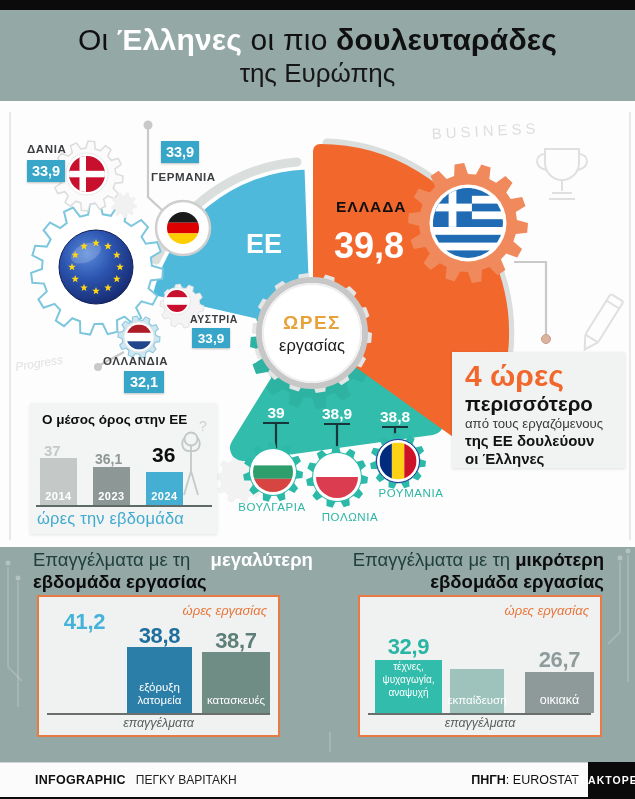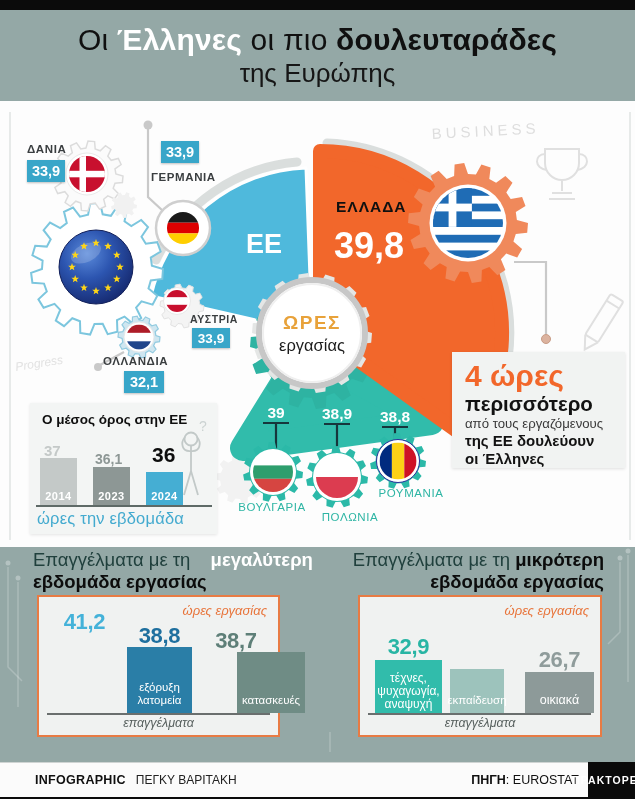--- a/index.html
+++ b/index.html
@@ -380,7 +380,7 @@
     <div class="cb-val" style="left:165px;width:69px;top:50px;color:#8f9c9b;">26,7</div>
 
     <div class="cb-bar" style="left:15px;top:63px;width:67px;height:53px;background:#31bcab;">
-      <div class="blab" style="font-size:12px;padding-bottom:2px;">τέχνες, ψυχαγωγία, αναψυχή</div>
+      <div class="blab" style="font-size:10px;padding-bottom:14px;">τέχνες, ψυχαγωγία, αναψυχή</div>
     </div>
     <div class="cb-bar" style="left:90px;top:72px;width:54px;height:44px;background:#9dc3bc;">
       <div class="blab">εκπαίδευση</div>

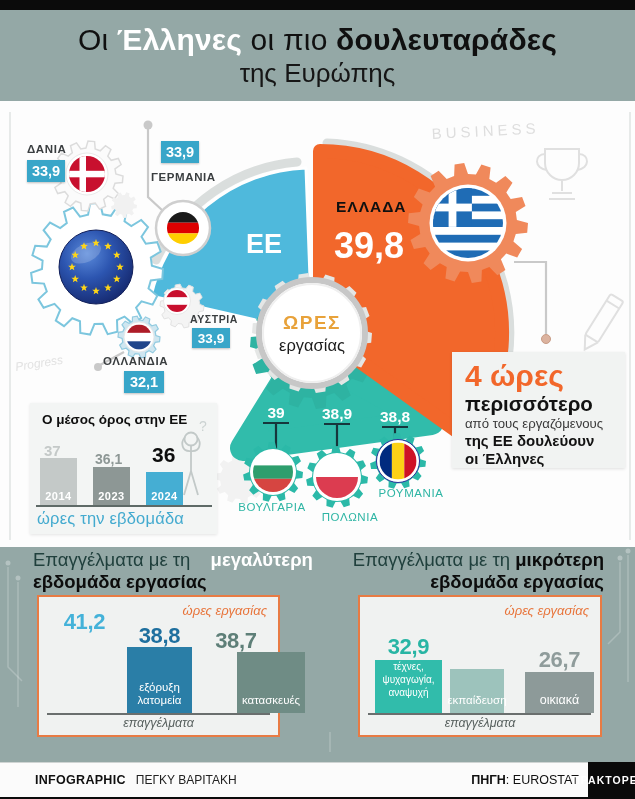--- a/index.html
+++ b/index.html
@@ -364,7 +364,7 @@
     <div class="cb-bar" style="left:88px;top:50px;width:65px;height:66px;background:#2a7ea7;">
       <div class="blab">εξόρυξη λατομεία</div>
     </div>
-    <div class="cb-bar" style="left:163px;top:55px;width:68px;height:61px;background:#6f8c85;margin-left:35px;">
+    <div class="cb-bar" style="left:163px;top:55px;width:68px;height:61px;background:#6f8c85;">
       <div class="blab">κατασκευές</div>
     </div>
 

